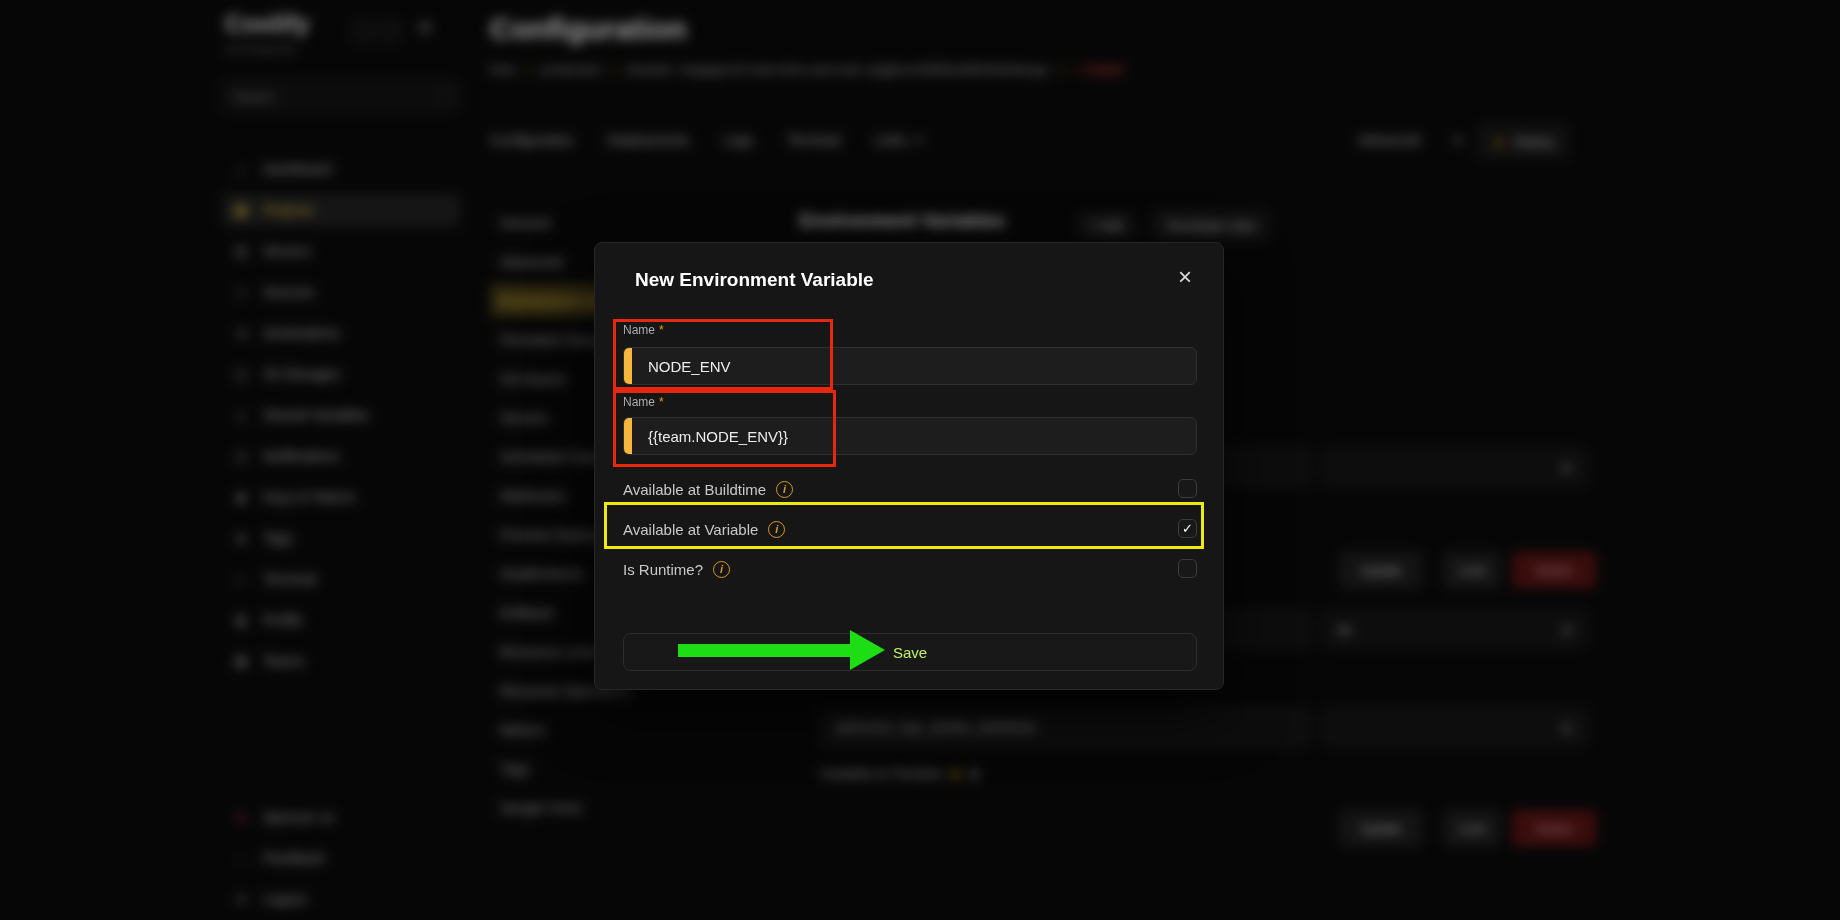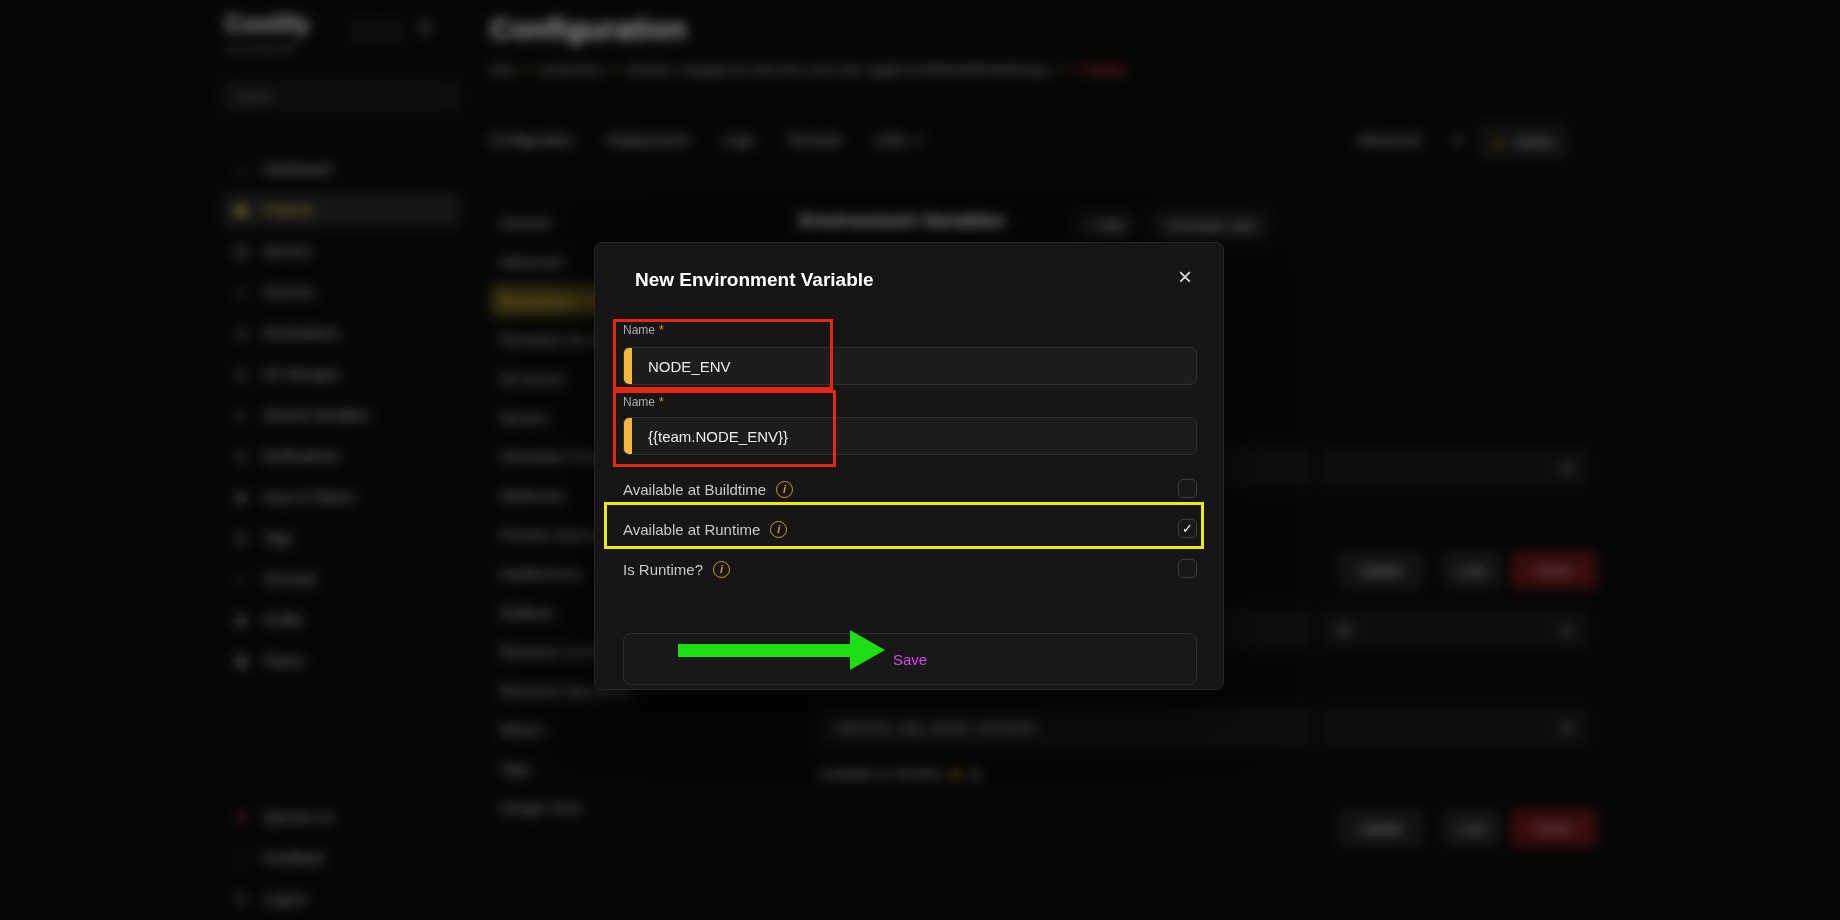--- a/index.html
+++ b/index.html
@@ -320,7 +320,7 @@
       <span class="checkbox"></span>
     </div>
     <div class="chk-row" style="top:274px;">
-      <span class="chk-label">Available at Runtime</span>
+      <span class="chk-label">Available at Variable</span>
       <span class="info-i">i</span>
       <span class="checkbox">
           <span>✓</span>

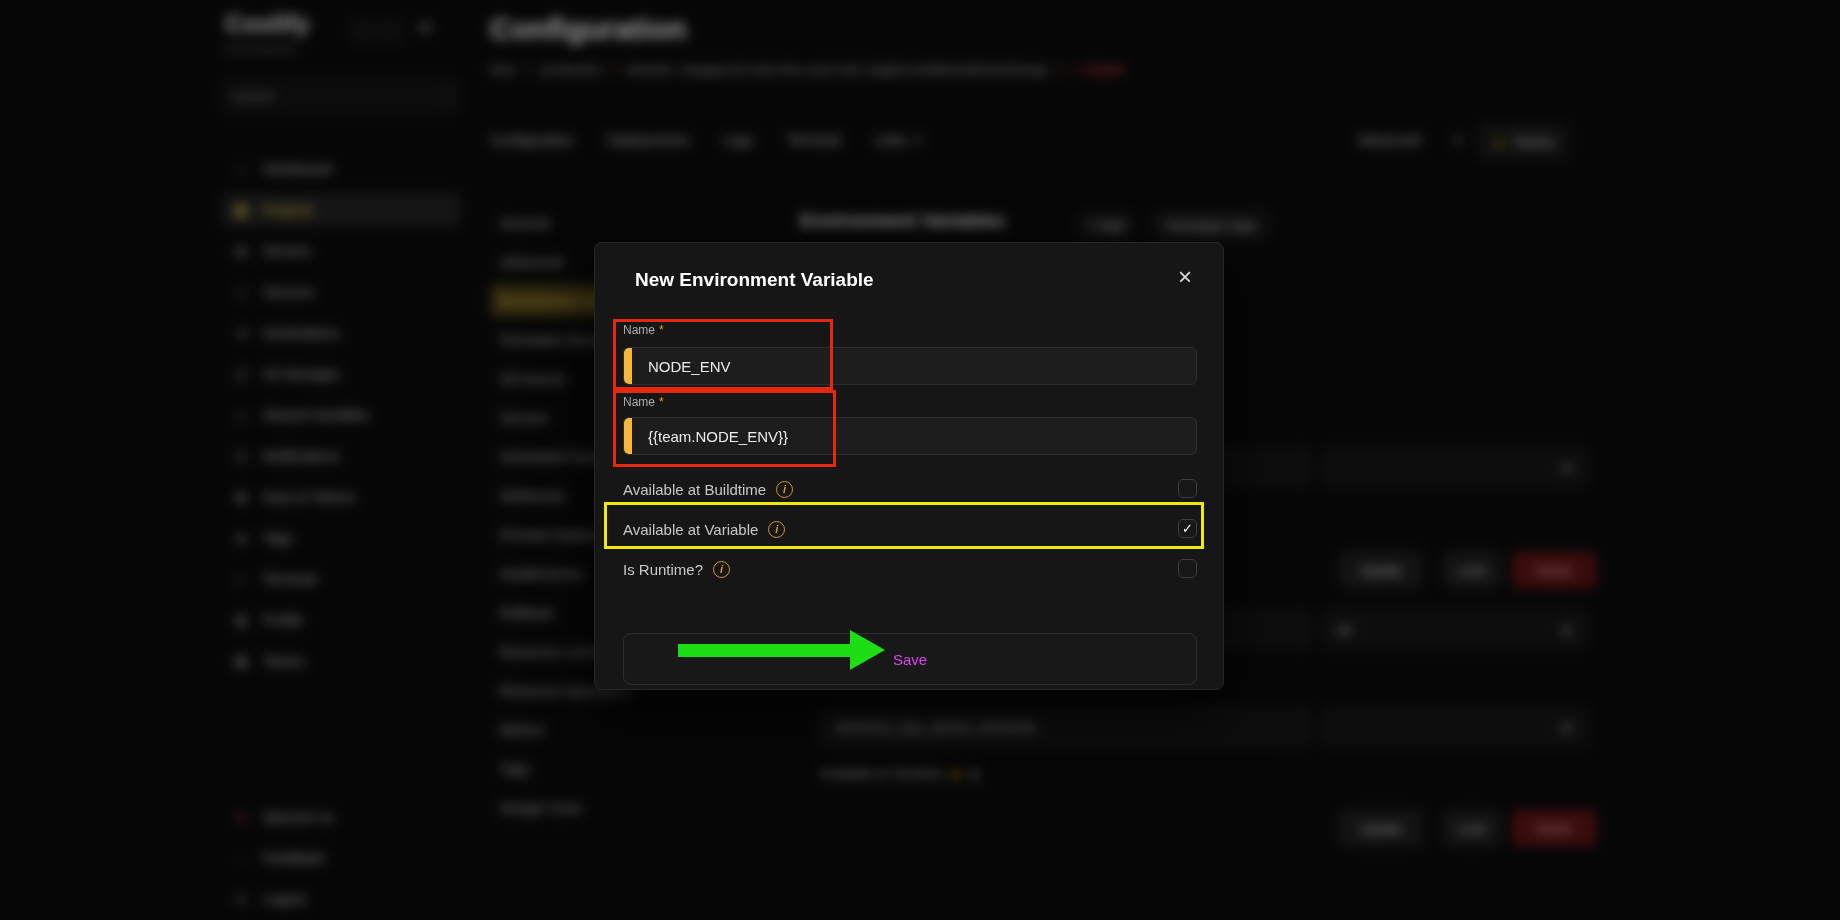--- a/index.html
+++ b/index.html
@@ -67,8 +67,8 @@
     border:1.5px solid #d79921;border-radius:50%;color:#d79921;font-size:11px;font-style:italic;font-weight:700;}
   .checkbox{position:absolute;right:0;top:2px;width:19px;height:19px;background:#181818;border:1.5px solid #3d3d3d;
     border-radius:5px;display:flex;align-items:center;justify-content:center;color:#fff;font-size:13px;cursor:pointer;}
-  .save-btn{position:absolute;left:28px;top:390px;width:574px;height:52px;background:#181818;
-    border:1px solid #2e2e2e;border-radius:8px;color:#d946ef;font-size:15px;cursor:pointer;}
+  .save-btn{position:absolute;left:28px;top:390px;width:574px;height:38px;background:#181818;
+    border:1px solid #2e2e2e;border-radius:8px;color:#bef264;font-size:15px;cursor:pointer;}
   
   .ann{position:absolute;pointer-events:none;}
   .ann.red{border:3px solid #e8270f;}

